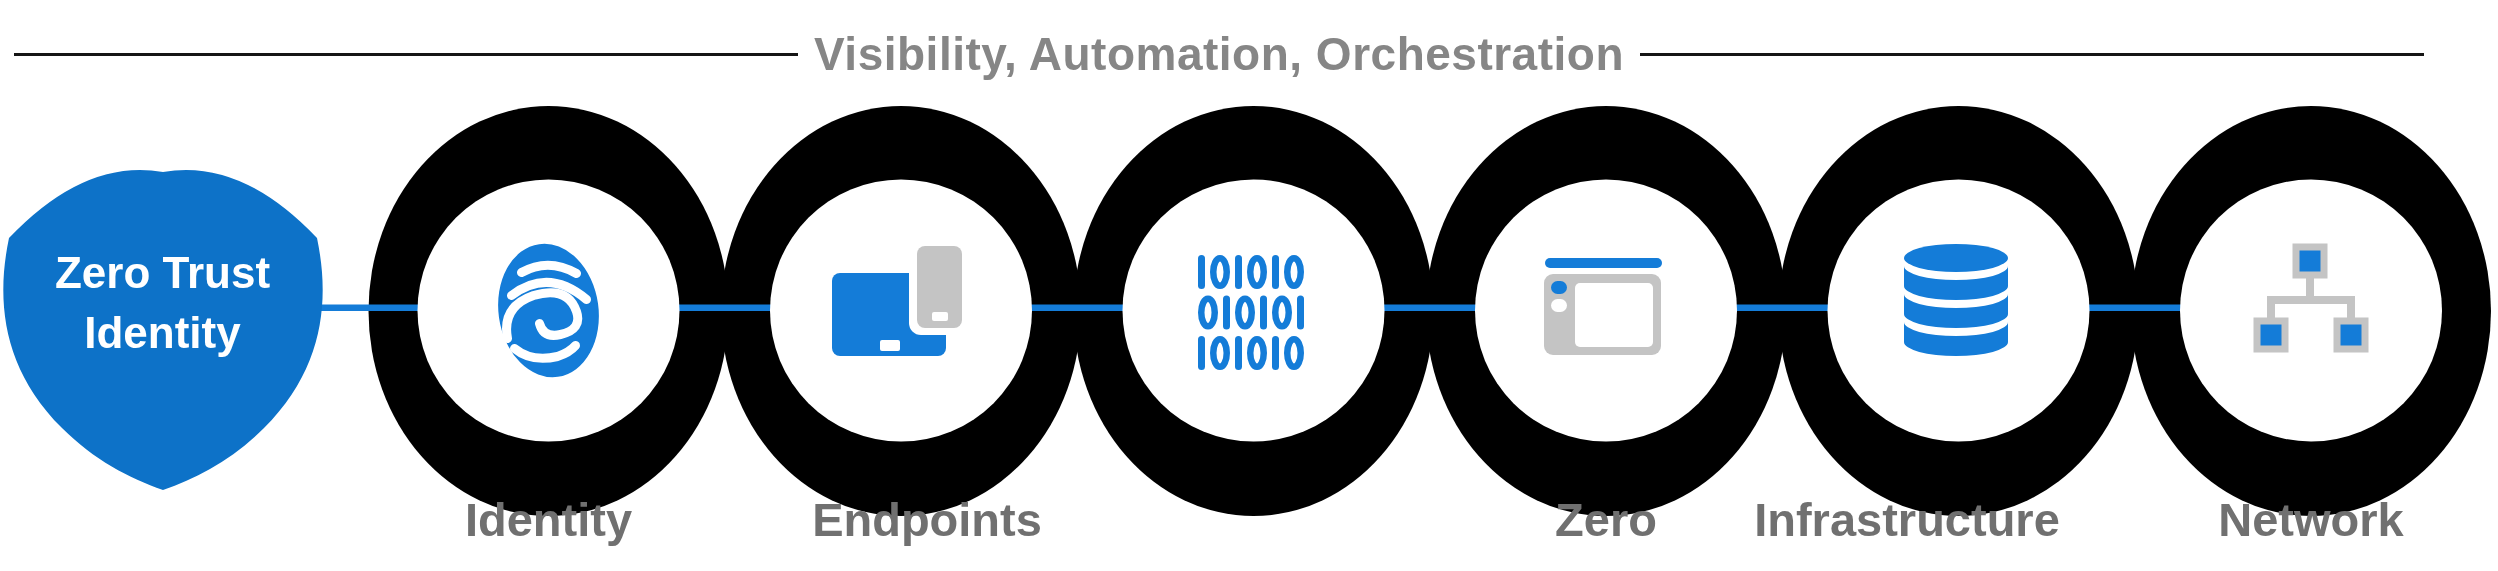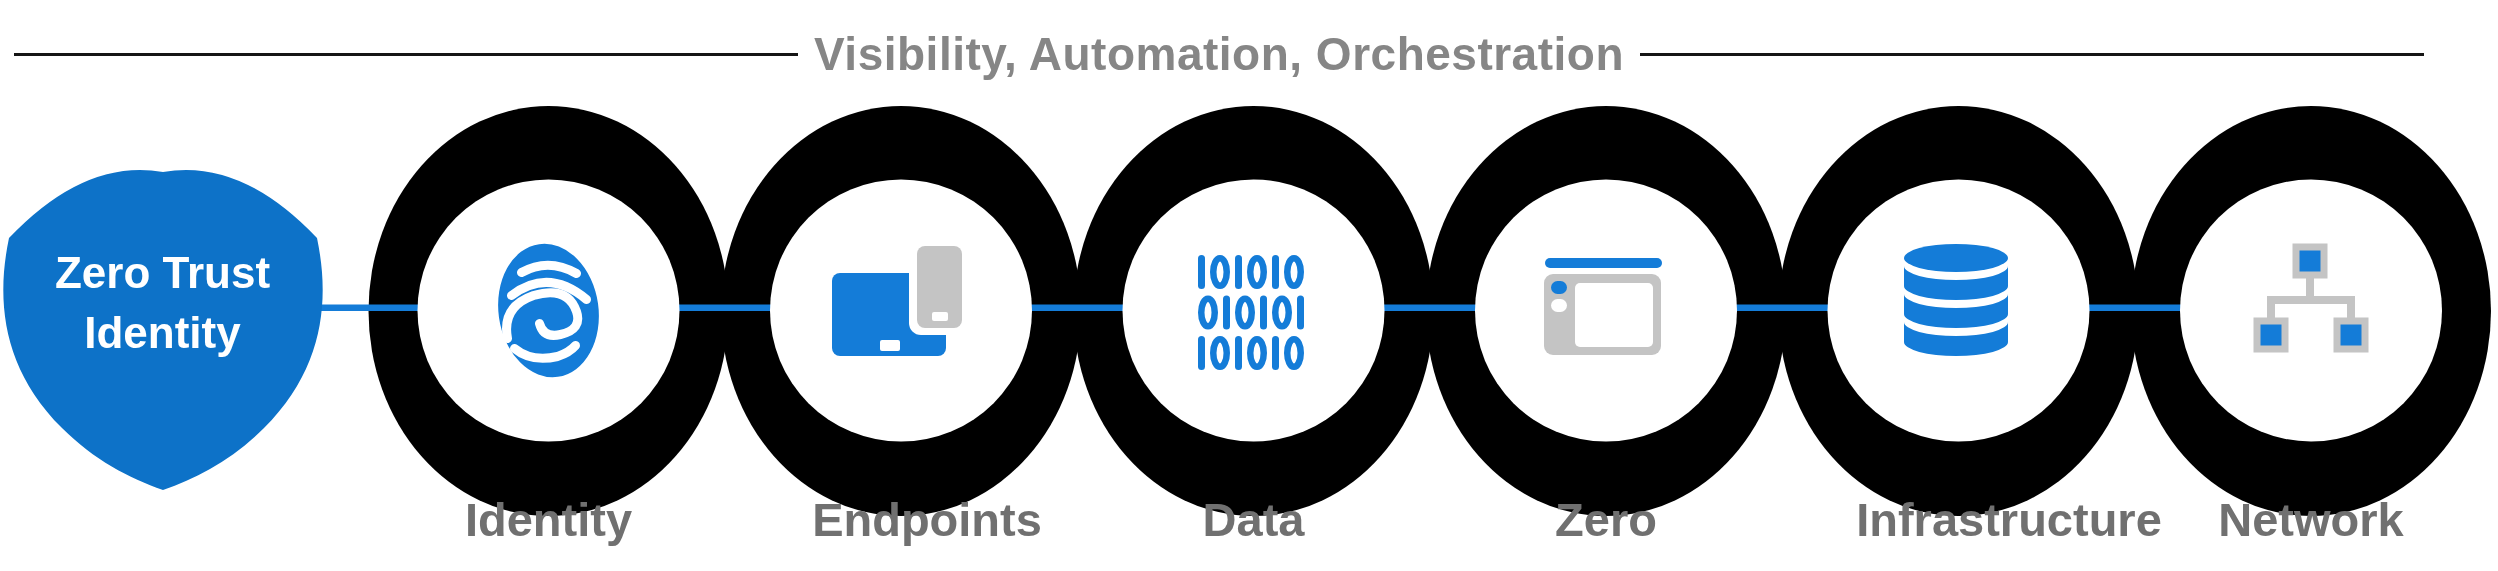--- a/index.html
+++ b/index.html
@@ -131,7 +131,6 @@
 
   <div class="node-label" style="left:348.5px">Identity</div>
   <div class="node-label" style="left:727px">Endpoints</div>
-  <div class="node-label" style="left:1053.5px">Data</div>
   <div class="node-label" style="left:1406px">Zero</div>
   <div class="node-label" style="left:1809px">Infrastructure</div>
   <div class="node-label" style="left:2111px">Network</div>

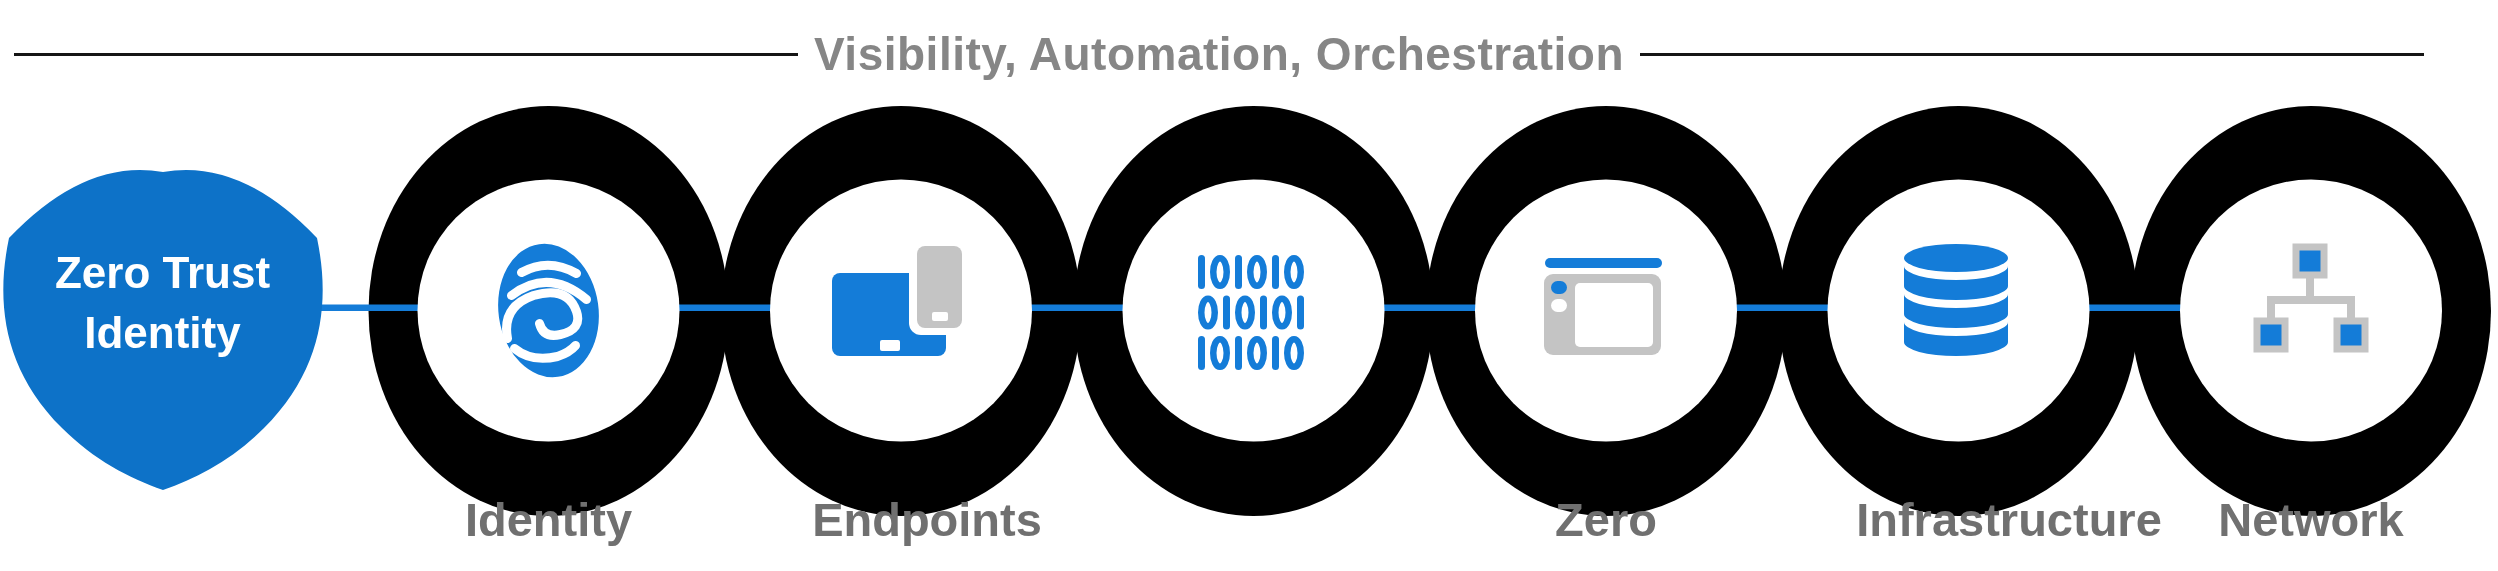--- a/index.html
+++ b/index.html
@@ -132,7 +132,7 @@
   <div class="node-label" style="left:348.5px">Identity</div>
   <div class="node-label" style="left:727px">Endpoints</div>
   <div class="node-label" style="left:1406px">Zero</div>
-  <div class="node-label" style="left:1809px">Infrastructure</div>
+  <div class="node-label" style="left:1707px">Infrastructure</div>
   <div class="node-label" style="left:2111px">Network</div>
 
 </div>

